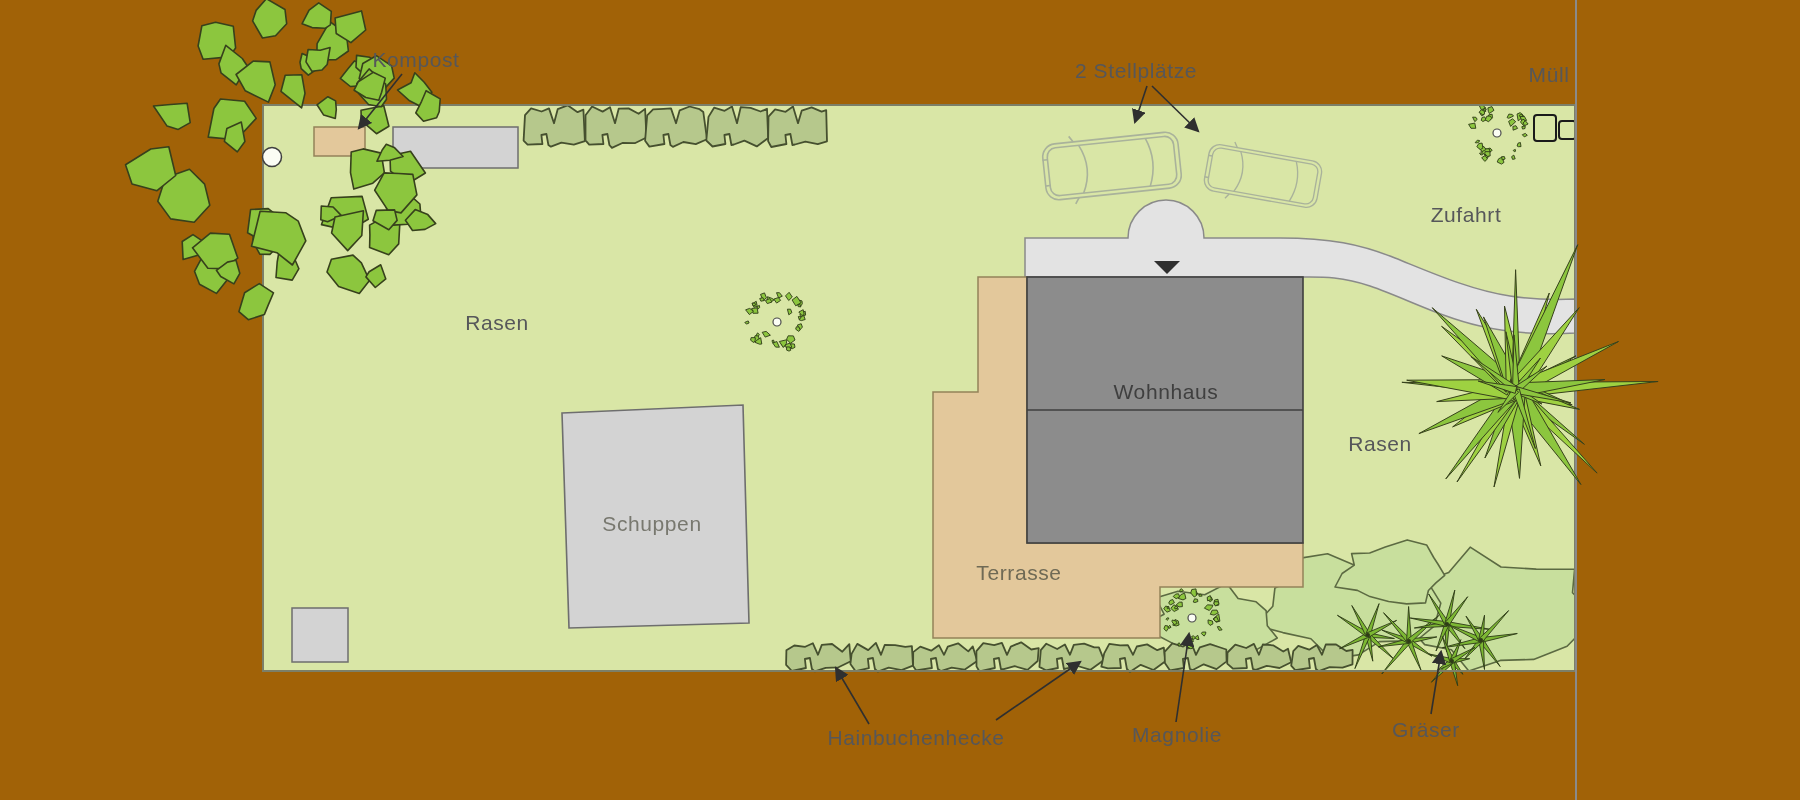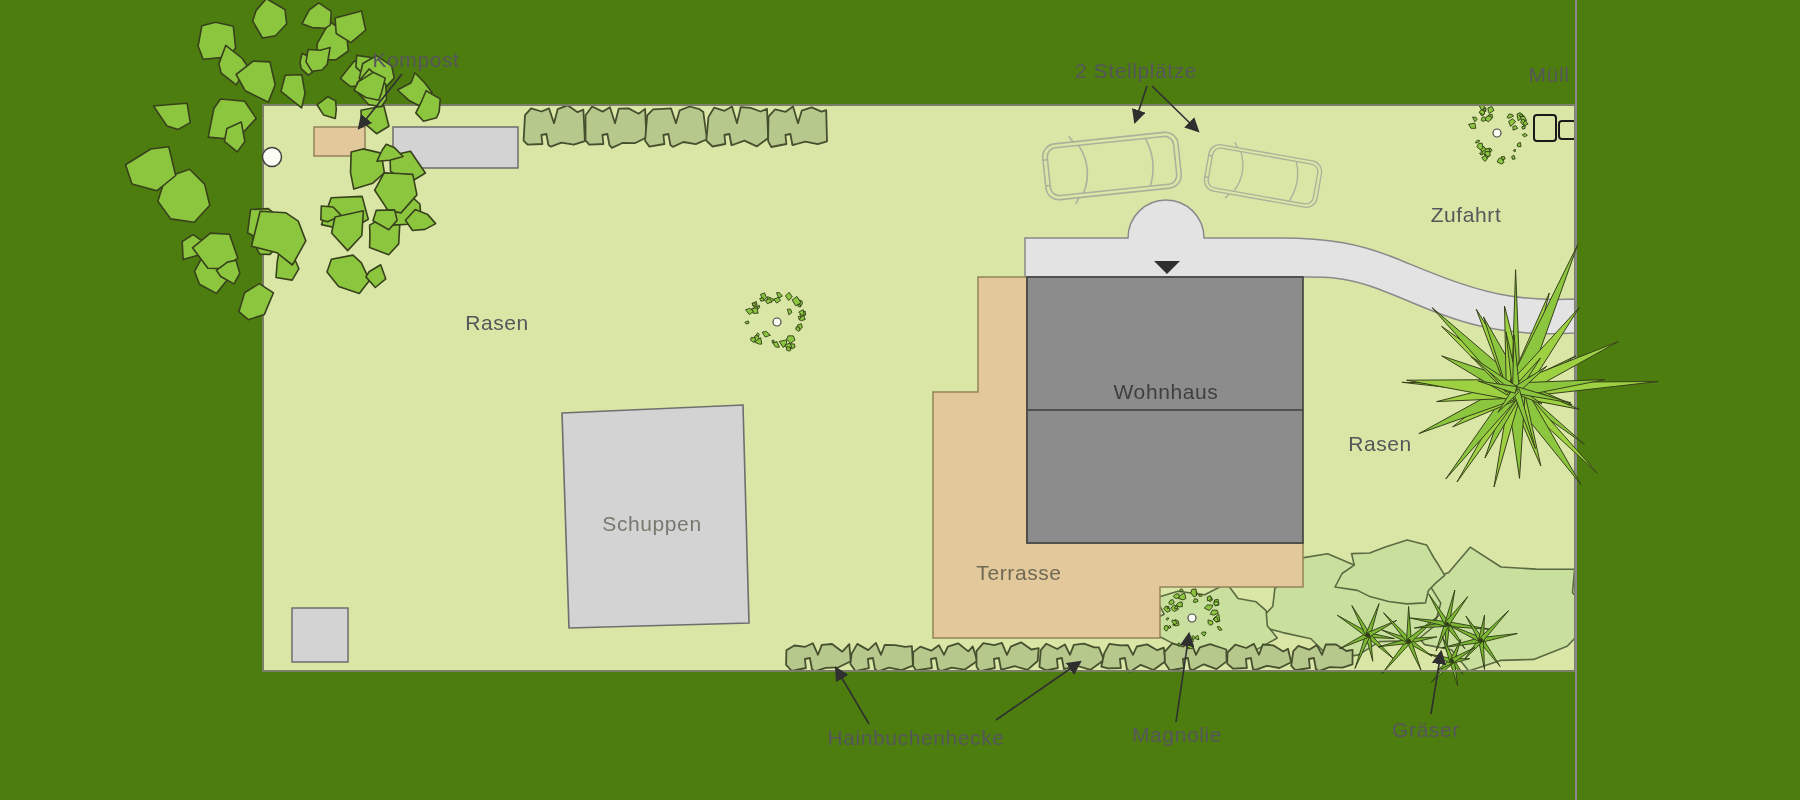--- a/index.html
+++ b/index.html
@@ -3,7 +3,7 @@
 <meta charset="utf-8">
 <style>
   html,body{margin:0;padding:0;background:#ffffff;}
-  .stage{position:relative;width:1800px;height:800px;background:#4d7c0f;overflow:hidden;}
+  .stage{position:relative;width:1800px;height:800px;background:#a16207;overflow:hidden;}
   svg{display:block;}
   .lbl{font-family:"Liberation Sans",sans-serif;font-weight:300;font-size:21px;letter-spacing:.6px;}
   .arrow-line{fill:none;stroke-width:1.6px;}

